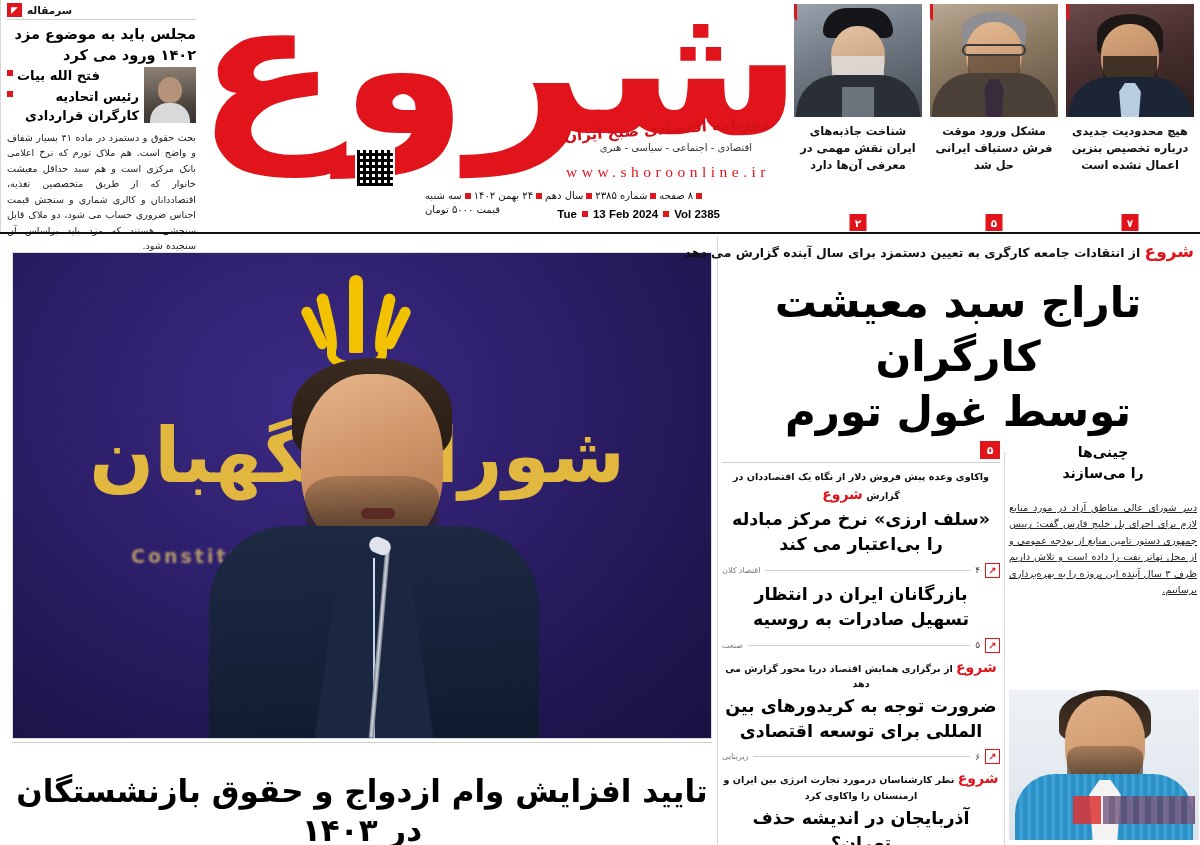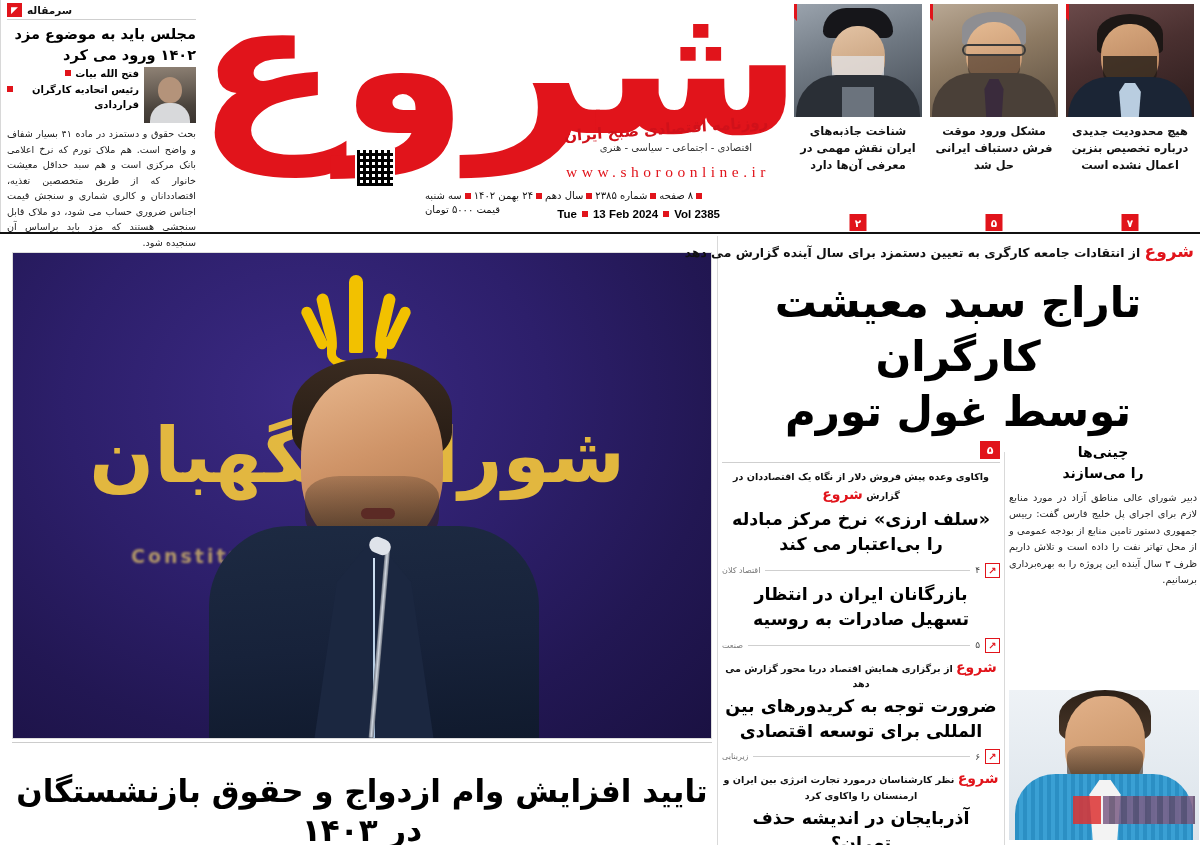--- a/index.html
+++ b/index.html
@@ -49,8 +49,8 @@
   .ed-bylines { flex: 1; }
   .ed-by {
     display: flex; flex-direction: row-reverse; align-items: flex-start; gap: 4px;
-    font-size: 10px; font-weight: bold; color: #000; line-height: 1.5; margin-bottom: 1px;
-    justify-content: flex-end; text-align: right;
+    font-size: 13px; font-weight: bold; color: #000; line-height: 1.5; margin-bottom: 1px;
+    justify-content: flex-start; text-align: right;
   }
   .ed-by .sq { width: 6px; height: 6px; background: #e1141b; flex: none; margin-top: 4px; }
   .ed-body {

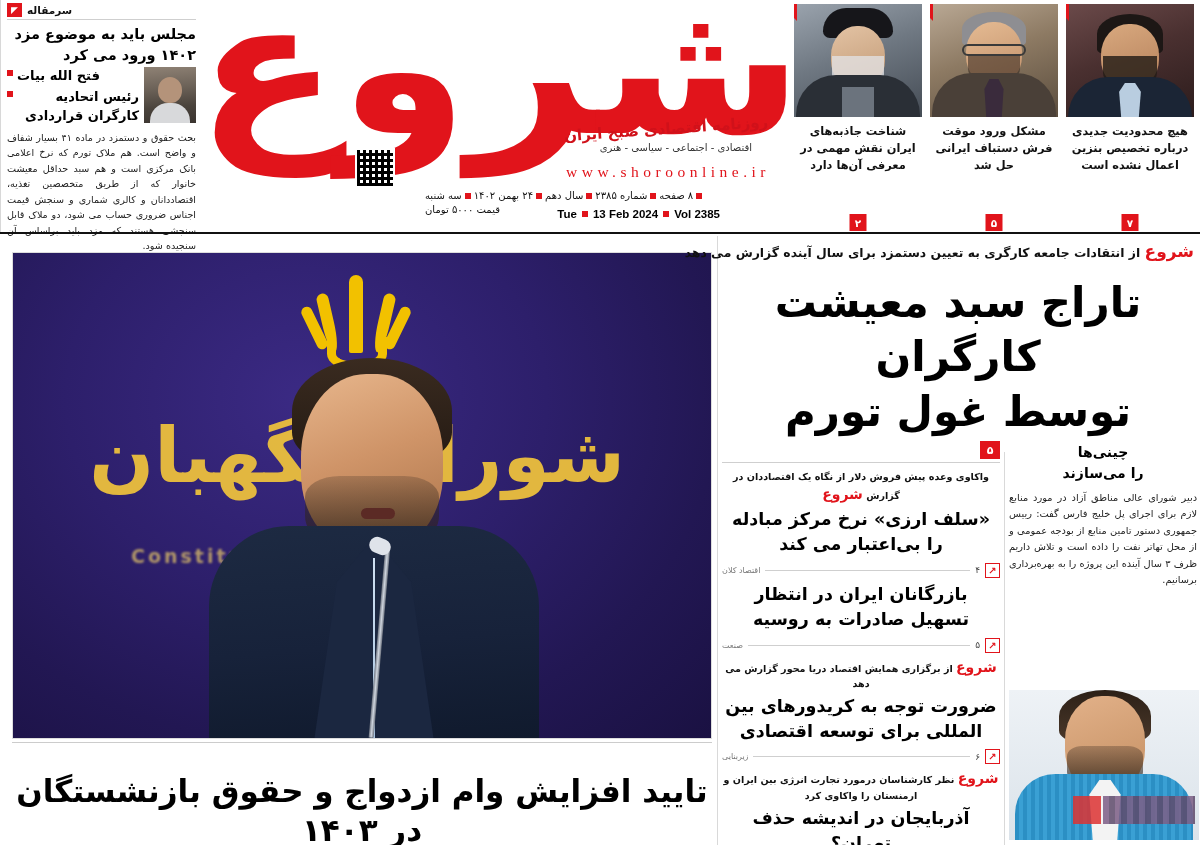--- a/index.html
+++ b/index.html
@@ -222,7 +222,7 @@
   
   .rail { position: absolute; left: 1009px; top: 206px; width: 188px; }
   .rail-title { font-size: 14px; font-weight: bold; line-height: 1.5; color: #000; text-align: center; letter-spacing:-0.3px;}
-  .rail-body { font-size: 9.8px; line-height: 1.68; color: #222; text-align: justify; margin-top: 6px; }
+  .rail-body { font-size: 9.8px; line-height: 1.68; color: #222; text-align: justify; margin-top: 16px; text-decoration: underline; }
   .rail-photo {
     position: absolute; left: 1009px; top: 454px; width: 190px; height: 150px; overflow: hidden;
     background: linear-gradient(180deg,#eef2f6,#dbe3ea);

